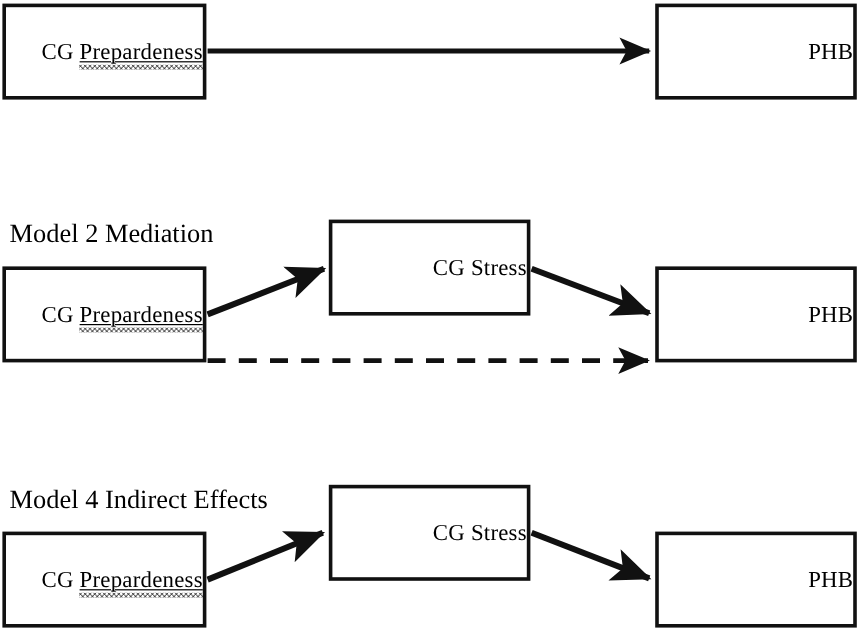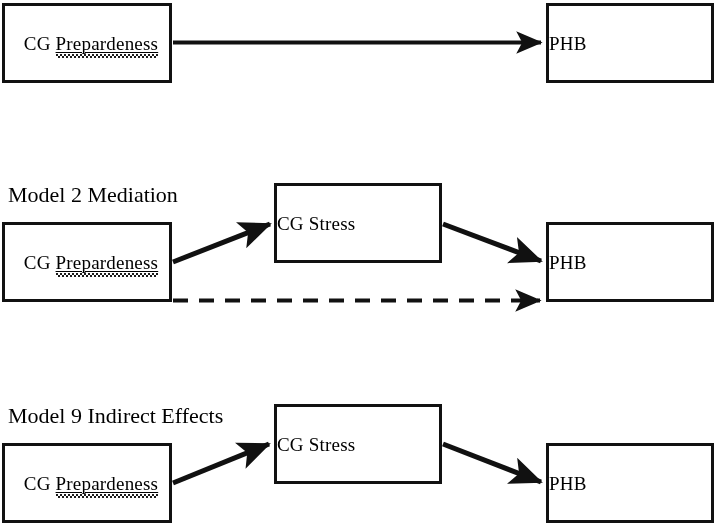--- a/index.html
+++ b/index.html
@@ -42,7 +42,7 @@
   }
   
   .box-pred {
-    justify-content: center;
+    justify-content: flex-end;
     align-items: center;
   }
   .box-pred .node-label {

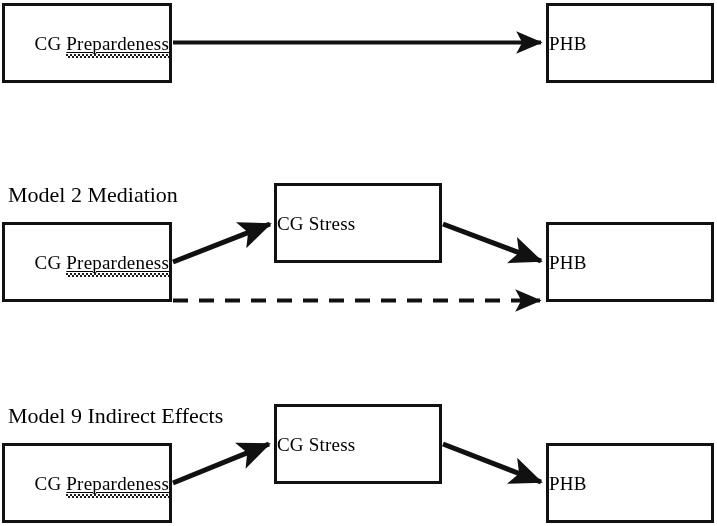--- a/index.html
+++ b/index.html
@@ -32,7 +32,7 @@
     box-sizing: border-box;
     display: flex;
     align-items: center;
-    justify-content: flex-start;
+    justify-content: flex-end;
   }
   .node-label {
     font-size: 19px;

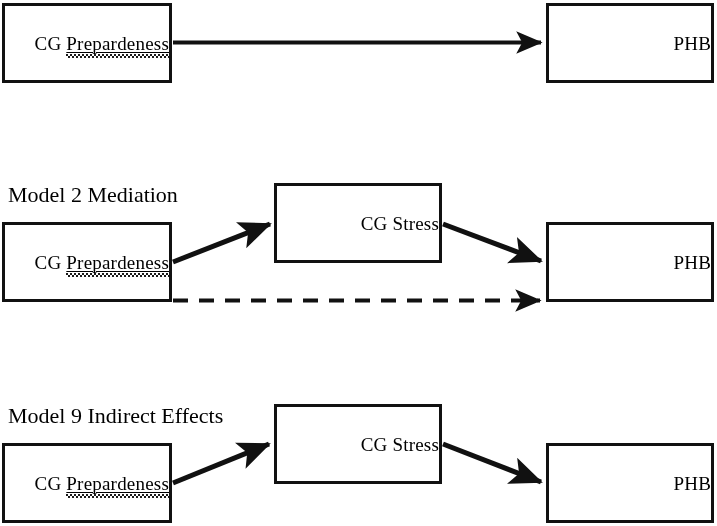--- a/index.html
+++ b/index.html
@@ -126,7 +126,7 @@
     <span class="node-label">PHB</span>
   </div>
 
-  <div class="panel-title" style="left:8px; top:405px;">Model 9 Indirect Effects</div>
+  <div class="panel-title" style="left:8px; top:405px;">Model 4 Indirect Effects</div>
 
   <div class="node-box box-pred" style="left:2px; top:443px; width:170px; height:80px;">
     <span class="node-label"><span>CG </span><span class="misspelled">Prepardeness</span></span>

